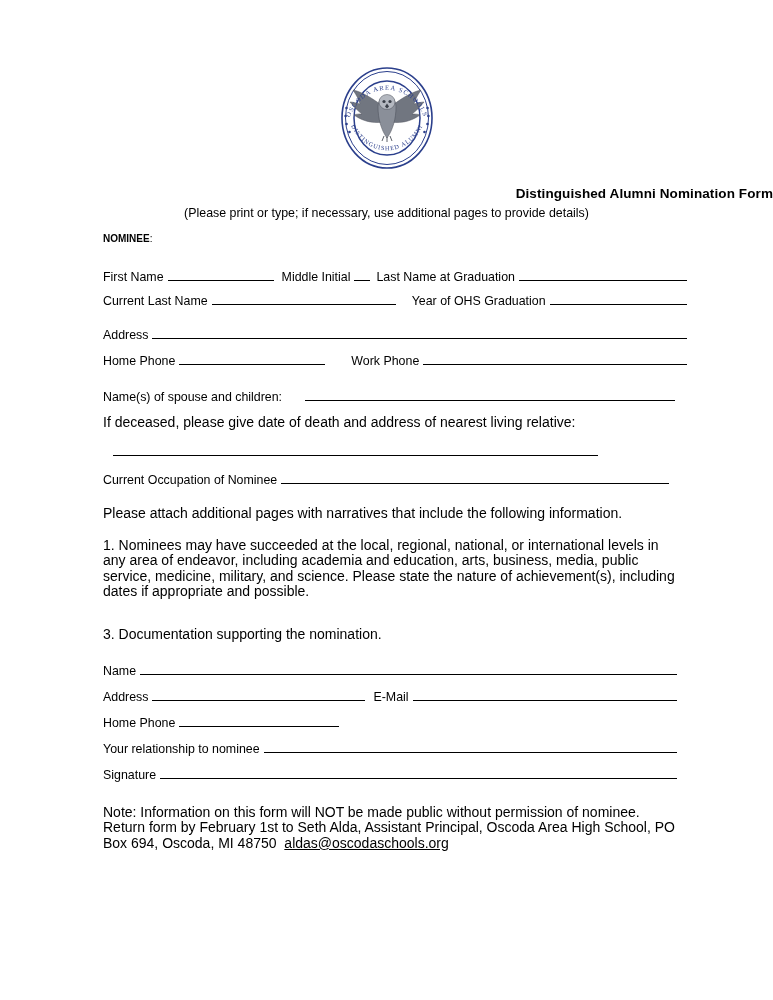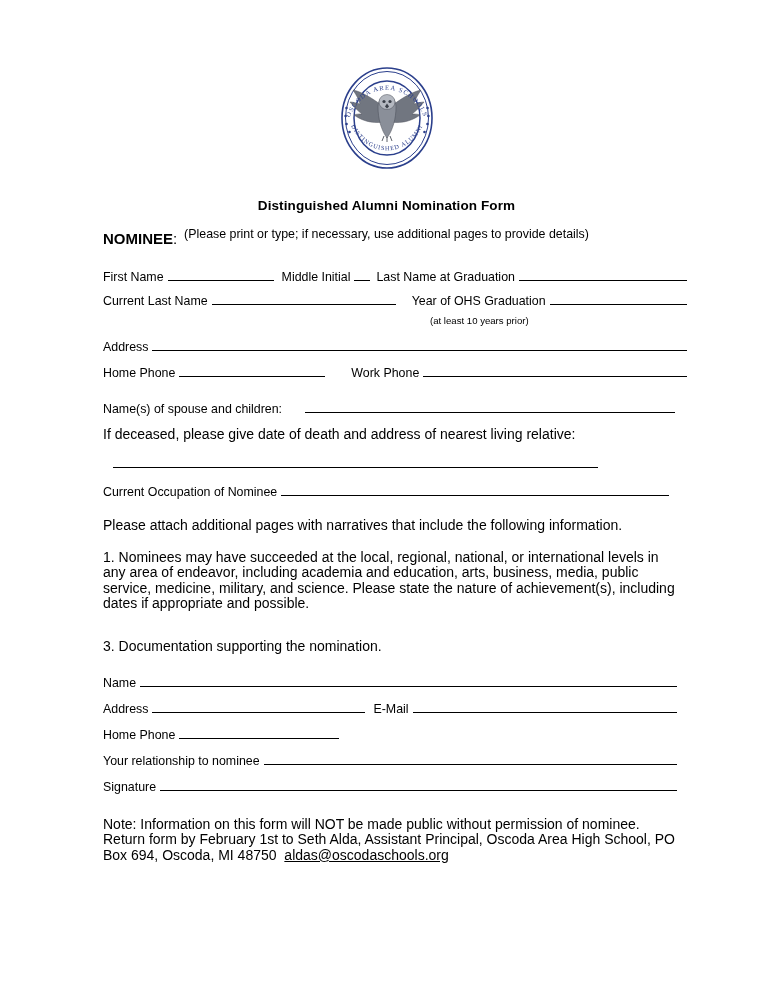--- a/index.html
+++ b/index.html
@@ -51,7 +51,8 @@
     font-weight: bold;
     letter-spacing: 0.1px;
     line-height: 17px;
-    margin: 12px;
+    margin: 0;
+    text-align: right;
   }
   .doc-subtitle {
     font-size: 12.4px;

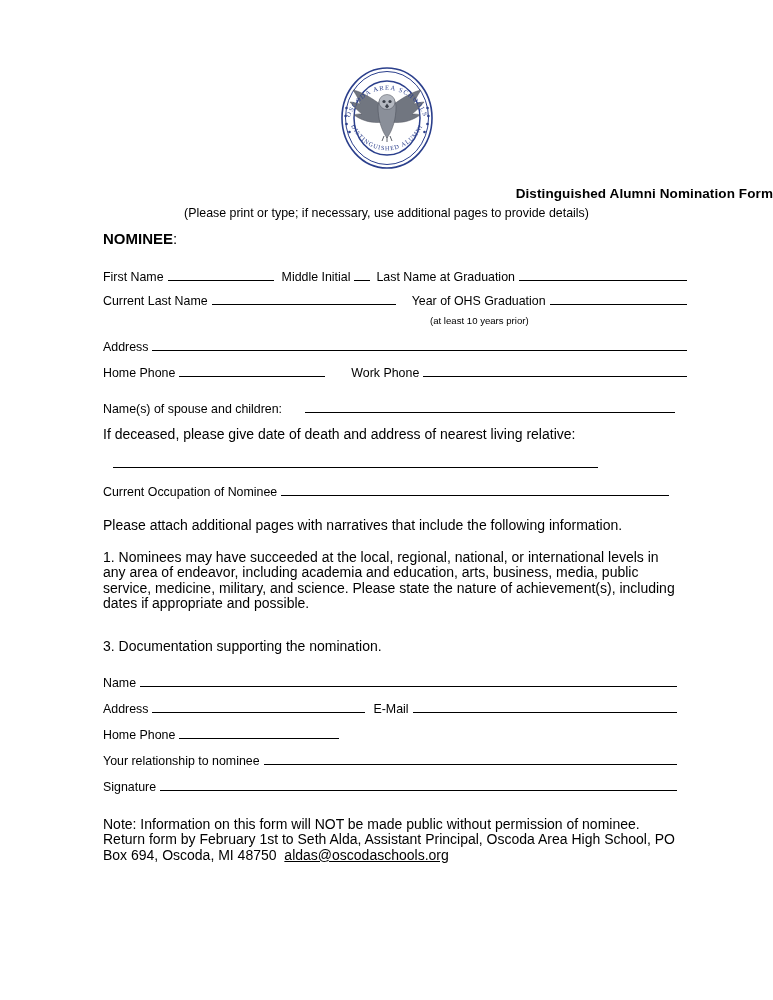--- a/index.html
+++ b/index.html
@@ -70,7 +70,7 @@
   }
 
   .section-head {
-    font-size: 15px;
+    font-size: 10px;
     font-weight: bold;
     margin: 0;
     line-height: 17px;

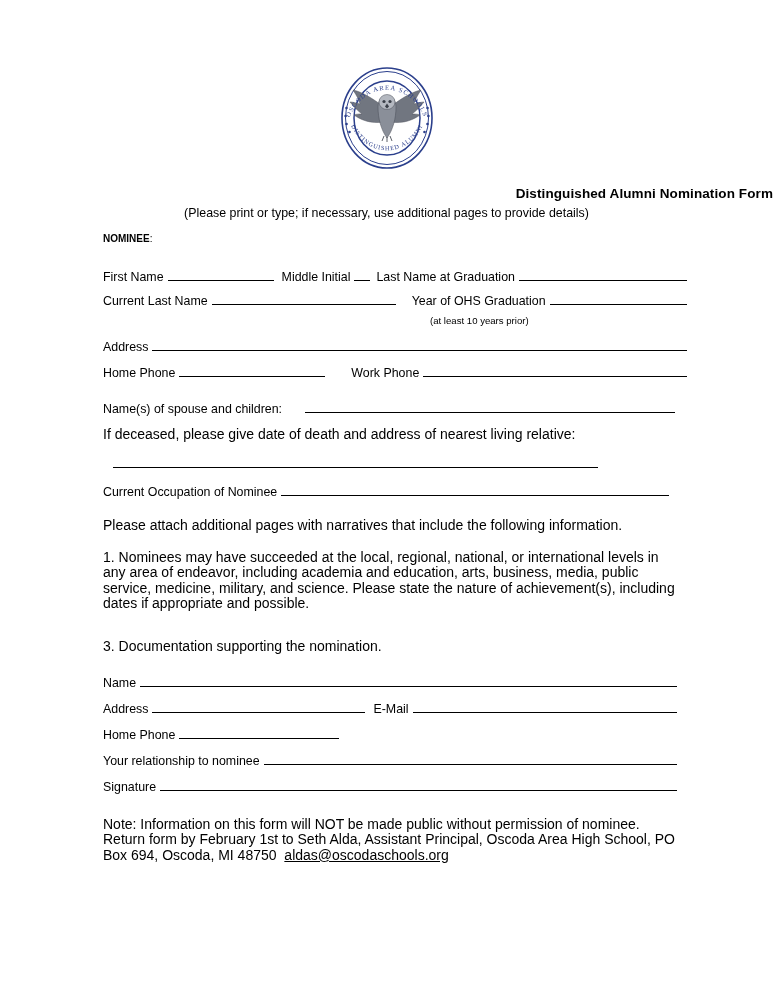--- a/index.html
+++ b/index.html
@@ -224,7 +224,6 @@
 
     <div class="sp-6"></div>
 
-    <p class="note-small" style="padding-left:327px">(at least 10 years prior)</p>
 
     <div class="sp-12"></div>
 

